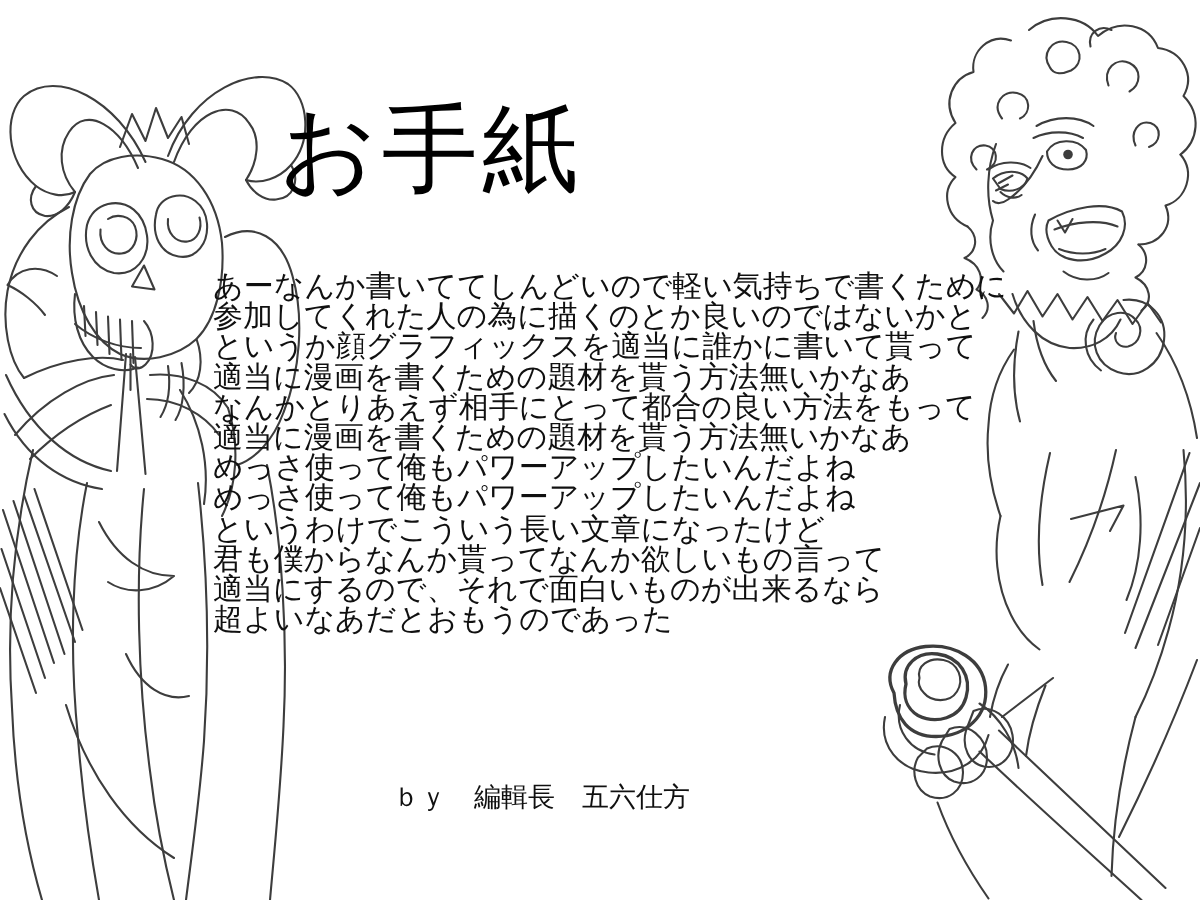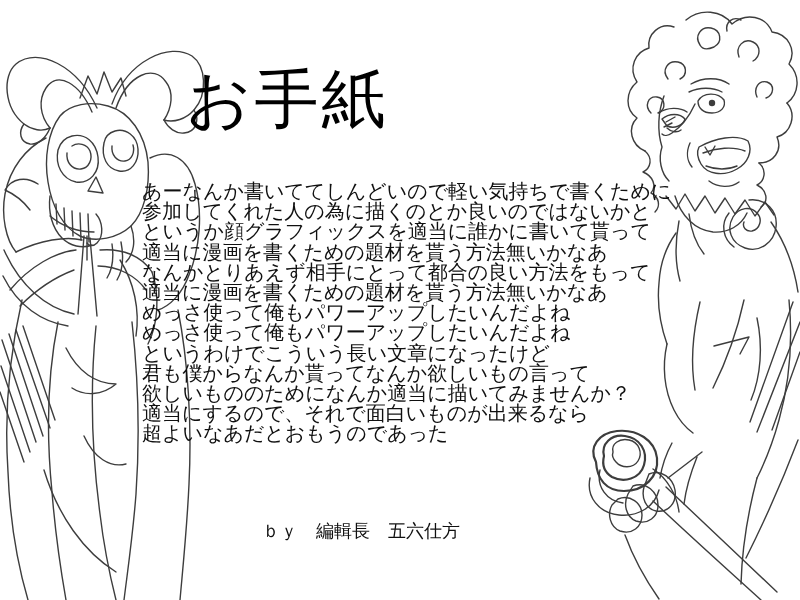--- a/index.html
+++ b/index.html
@@ -178,7 +178,6 @@
     <div>めっさ使って俺もパワーアップしたいんだよね</div>
     <div>というわけでこういう長い文章になったけど</div>
     <div>君も僕からなんか貰ってなんか欲しいもの言って</div>
-    <div>欲しいもののためになんか適当に描いてみませんか？</div>
     <div>適当にするので、それで面白いものが出来るなら</div>
     <div>超よいなあだとおもうのであった</div>
   </div>

